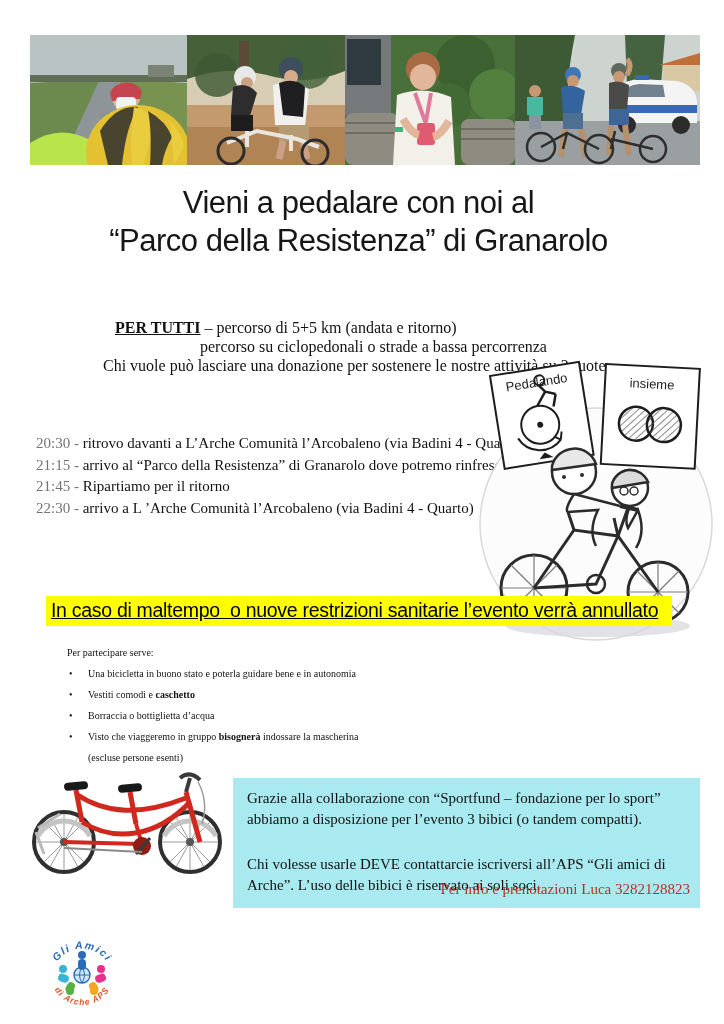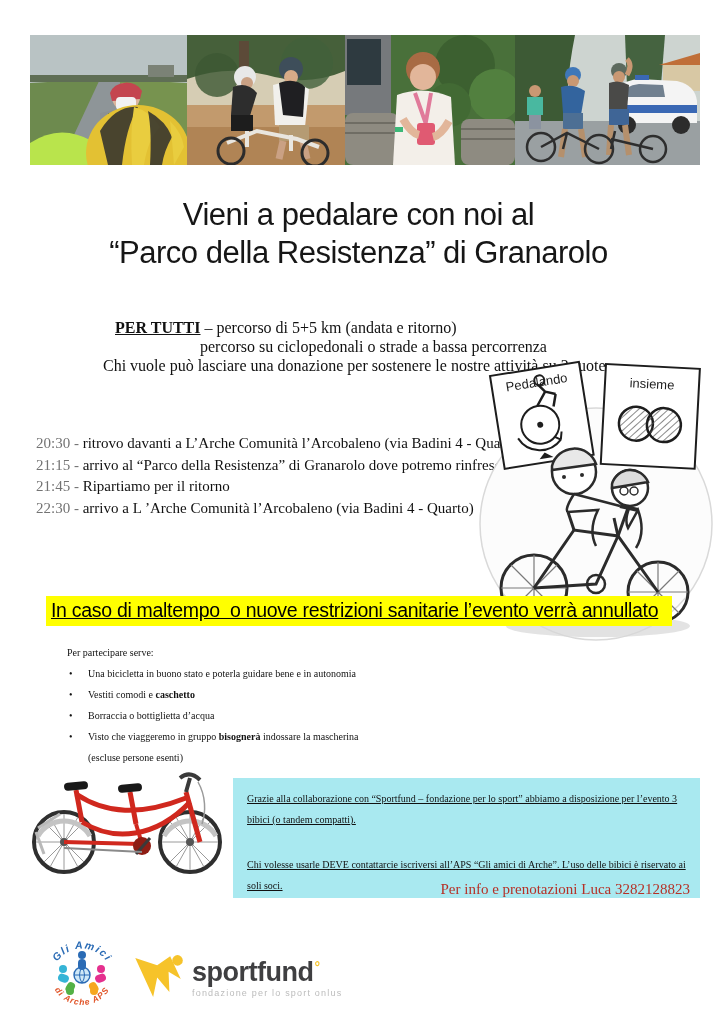--- a/index.html
+++ b/index.html
@@ -11,7 +11,7 @@
   .photos{position:absolute;top:35px;left:30px;width:670px;height:130px;display:flex;}
   .photos svg{display:block;height:130px;}
   
-  .title{position:absolute;top:196px;left:0;width:717px;text-align:center;
+  .title{position:absolute;top:184px;left:0;width:717px;text-align:center;
     font-family:"Liberation Sans", sans-serif;font-weight:400;color:#161616;
     font-size:31px;line-height:38px;letter-spacing:-0.5px;}
   

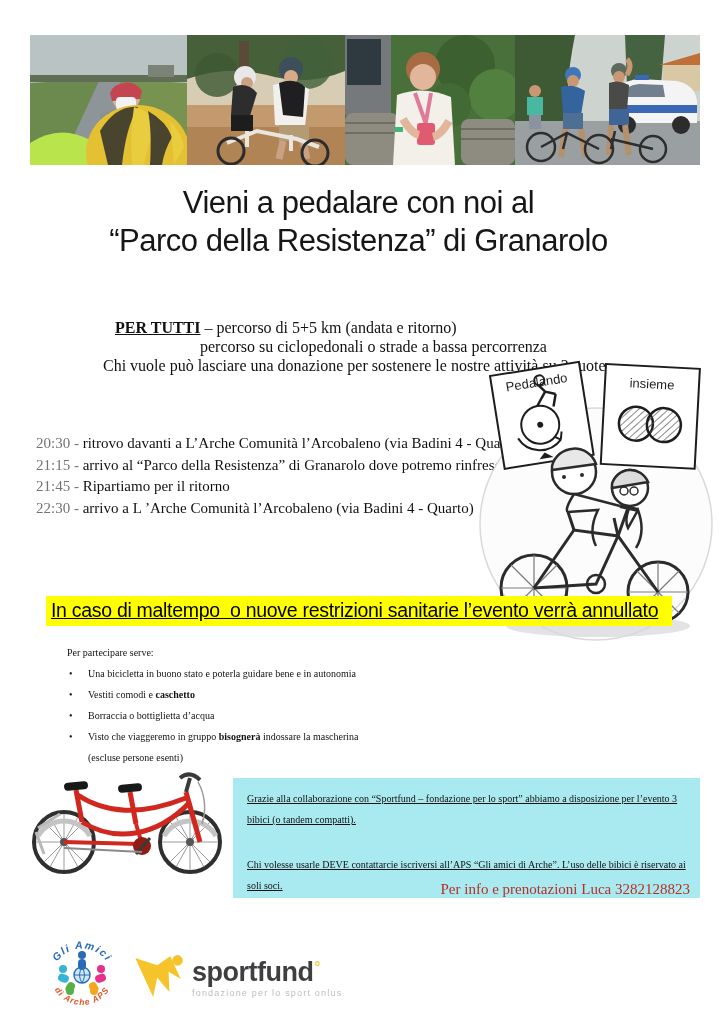--- a/index.html
+++ b/index.html
@@ -39,7 +39,7 @@
   
   .bike-img{position:absolute;top:762px;left:14px;width:222px;height:118px;}
   .info-box{position:absolute;top:778px;left:233px;width:439px;background:#a9e9f0;
-    padding:10px 14px 2px 14px;font-size:10px;line-height:21px;text-decoration:underline;}
+    padding:10px 14px 12px 14px;font-size:15px;line-height:21px;}
   .info-box p{margin:0;}
   .info-box p + p{margin-top:24px;}
   .contact{position:absolute;top:881px;left:233px;width:457px;text-align:right;

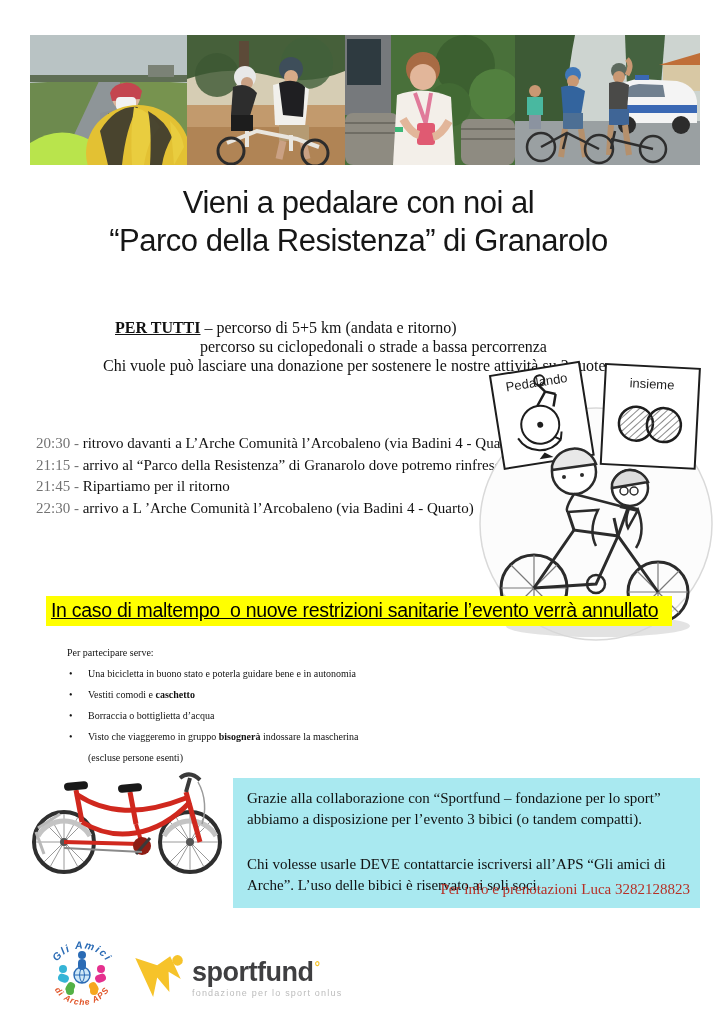--- a/index.html
+++ b/index.html
@@ -356,16 +356,6 @@
         </g>
     </g>
   </svg>
-  <div class="sportfund">
-    <svg class="sf-icon" viewBox="0 0 64 62">
-      <path d="M4 10 L26 58 L31 34 L46 52 L45 27 L60 36 L47 8 L31 19 Z" fill="#f6c32a"></path>
-      <circle cx="56" cy="13" r="6.5" fill="#f6c32a"></circle>
-    </svg>
-    <div class="sf-text">
-      <div class="sf-name"><span>sportfund</span><span class="sf-deg">°</span></div>
-      <div class="sf-tag">fondazione per lo sport onlus</div>
-    </div>
-  </div>
 </div>
 
 </body></html>

